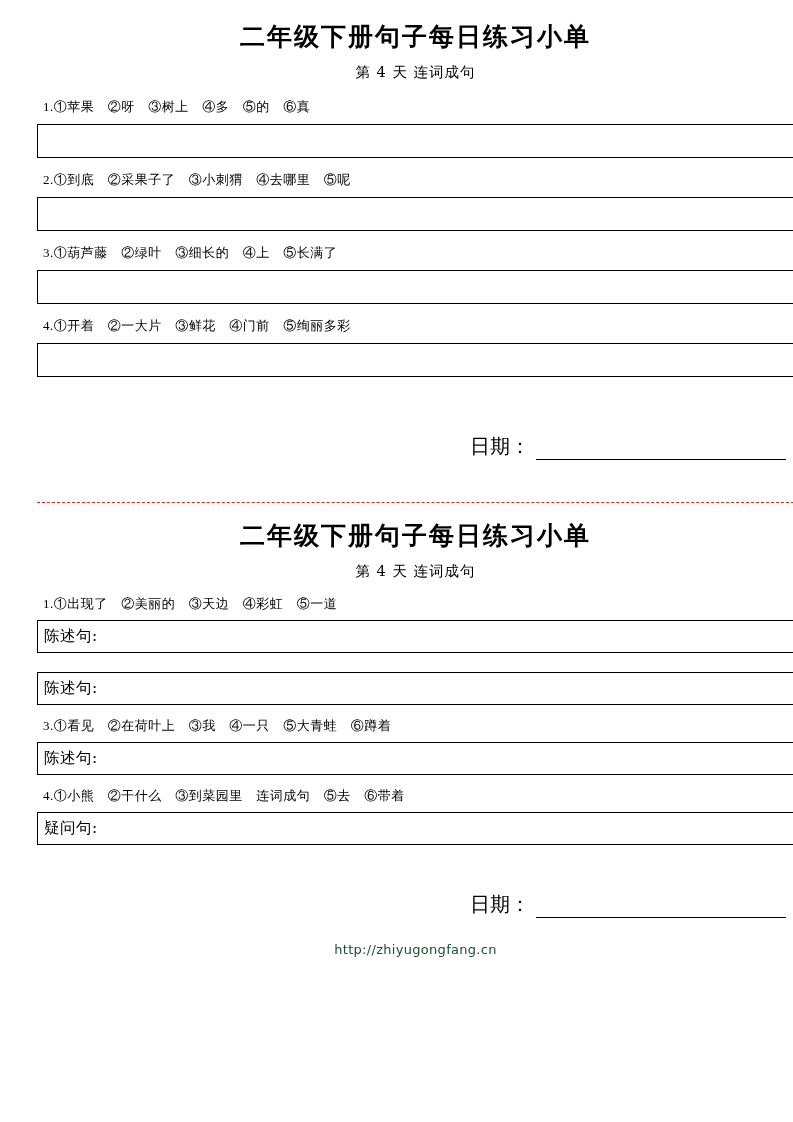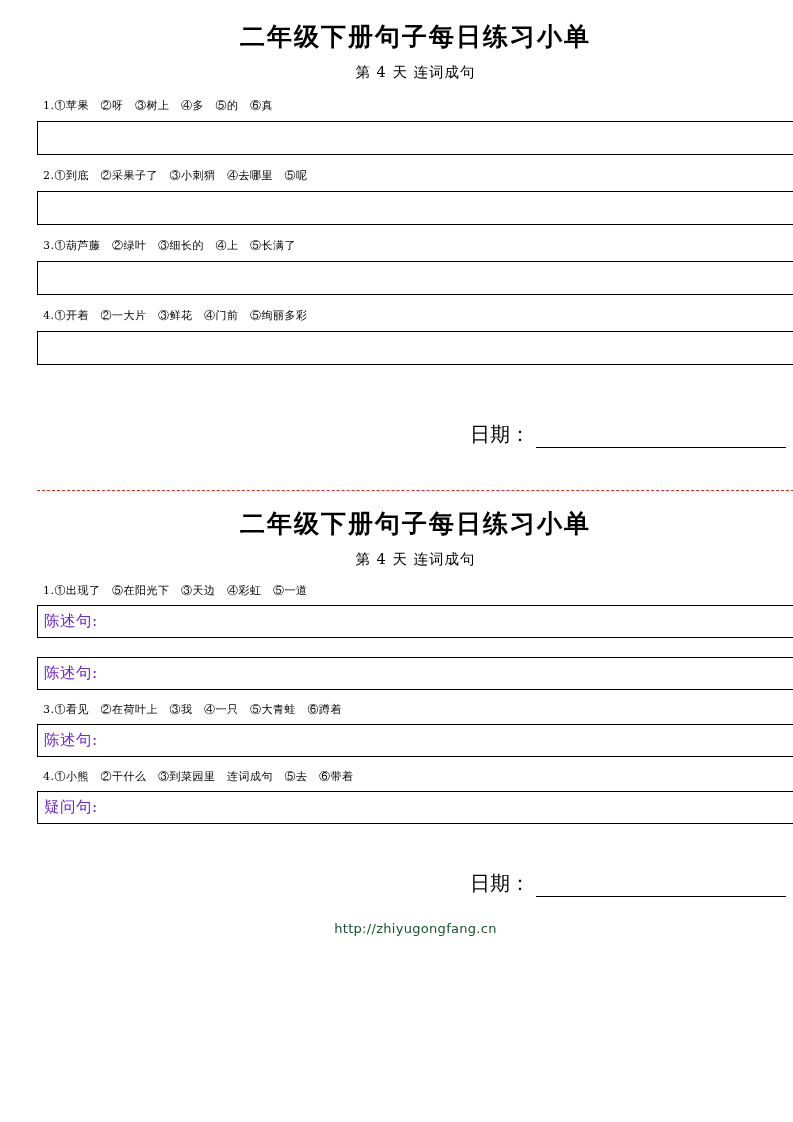--- a/index.html
+++ b/index.html
@@ -40,9 +40,10 @@
     letter-spacing: 1px;
   }
   .q-line {
-    font-size: 11px;
+    font-size: 13px;
     letter-spacing: 0.5px;
     white-space: nowrap;
+    font-family: Liberation Serif, serif;
   }
   .answer-box {
     border: 1px solid #000000;

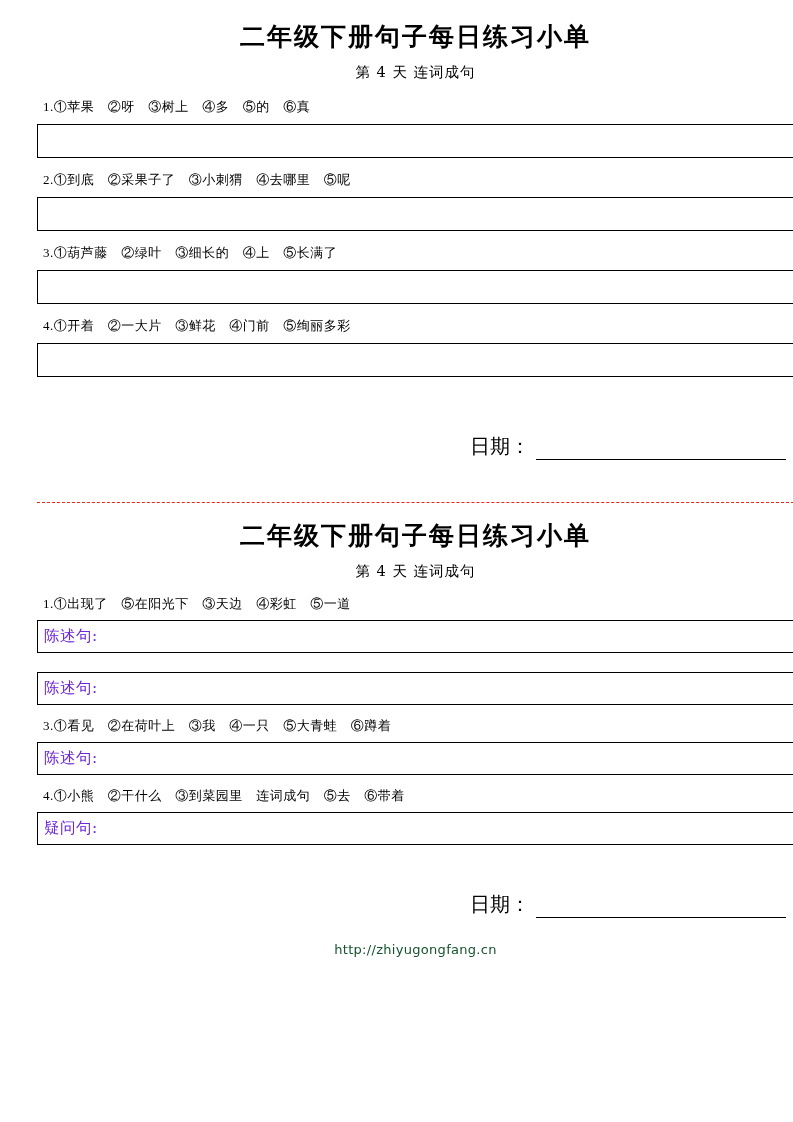--- a/index.html
+++ b/index.html
@@ -155,7 +155,7 @@
     <div style="height:14px;"></div>
 
     <div class="q-line" style="margin-left:6px;">
-      <span>1.</span><span>①出现了　⑤在阳光下　③天边　④彩虹　⑤一道</span>
+      <span>1.</span><span>①出现了　②美丽的　③天边　④彩虹　⑤一道</span>
     </div>
     <div style="height:7px;"></div>
     <div class="answer-box labeled">

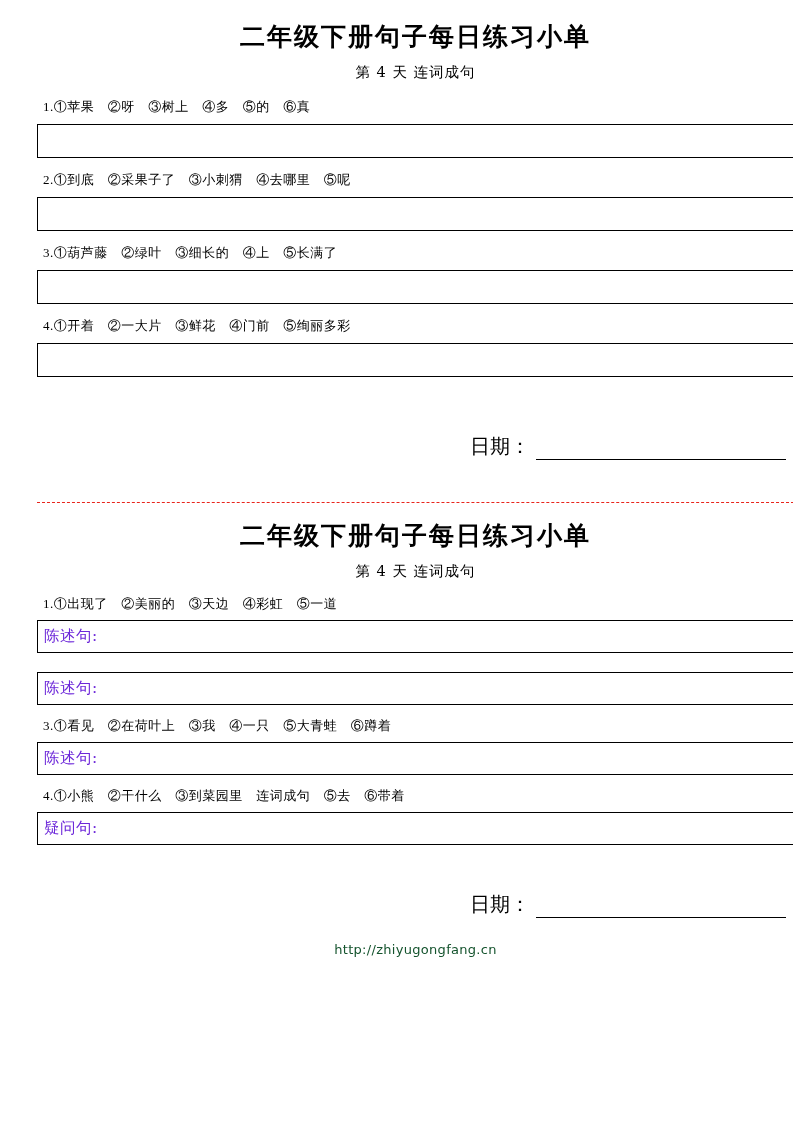--- a/index.html
+++ b/index.html
@@ -60,7 +60,7 @@
     padding-left: 6px;
   }
   .answer-label {
-    color: #6d28d9;
+    color: #000000;
     font-size: 15.5px;
     letter-spacing: 0.5px;
   }

